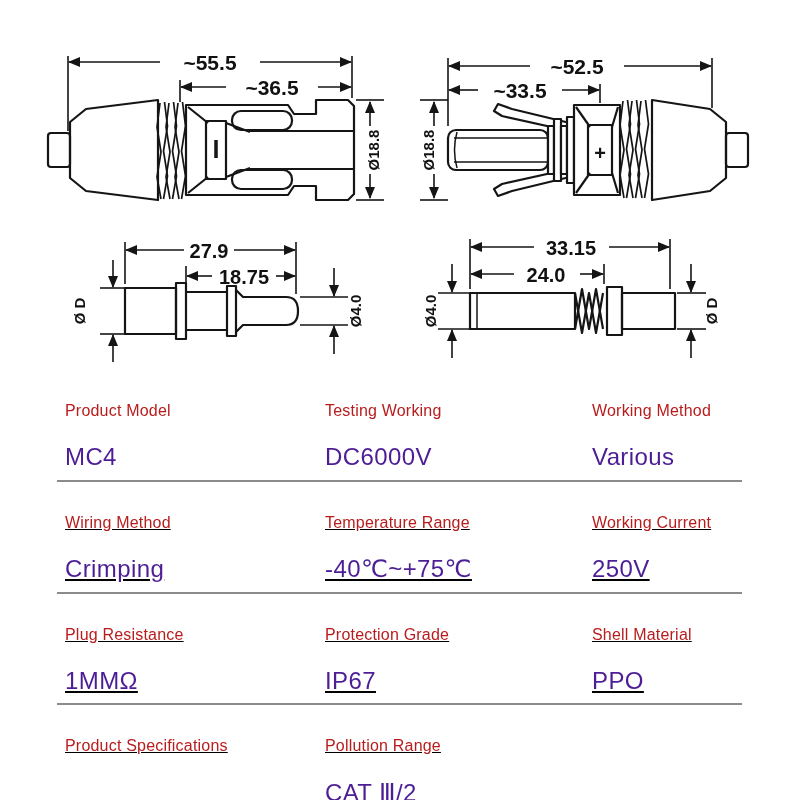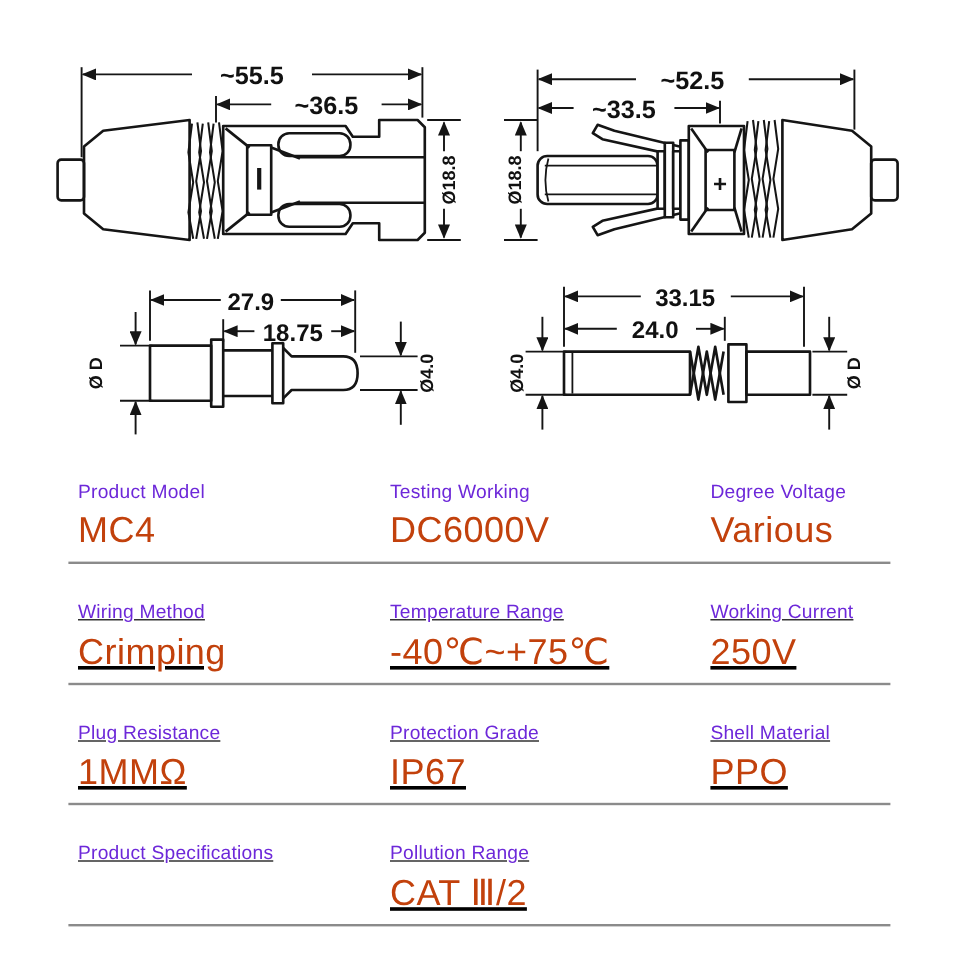--- a/index.html
+++ b/index.html
@@ -17,7 +17,7 @@
   .specs{margin:0 58px 0 57px;padding-top:0;}
   .spec-row{display:grid;grid-template-columns:260px 267px 1fr;padding:12px 0 9px 8px;border-bottom:2px solid #8b8b8b;}
   .spec-row + .spec-row{margin-top:20px;padding-top:12px;text-decoration:underline;}
-  .spec-label{font-size:16px;line-height:1.15;color:#6d28d9;letter-spacing:.2px;}
+  .spec-label{font-size:16px;line-height:1.15;color:#b91c1c;letter-spacing:.2px;}
   .spec-value{font-size:30px;line-height:1.1;color:#c2410c;margin-top:6px;letter-spacing:.4px;}
 </style>
 </head>

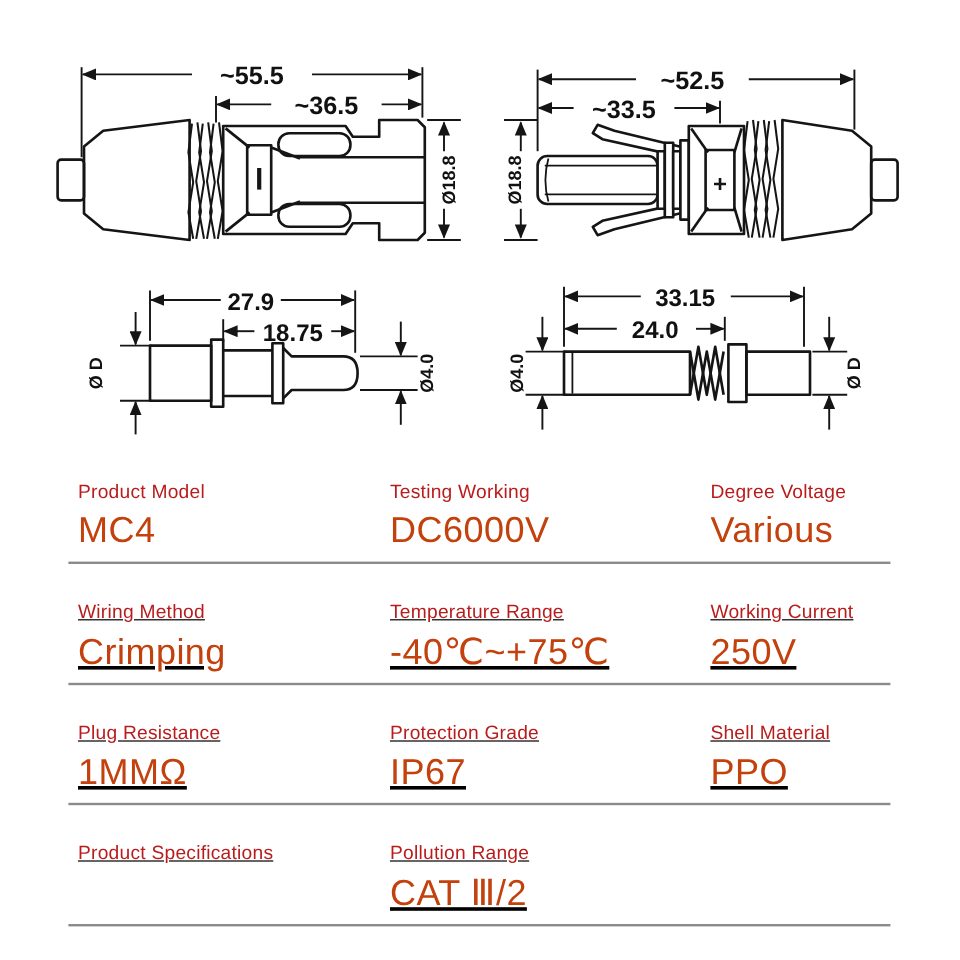--- a/index.html
+++ b/index.html
@@ -185,7 +185,7 @@
       <div class="spec-value">DC6000V</div>
     </div>
     <div class="spec-cell">
-      <div class="spec-label">Degree Voltage</div>
+      <div class="spec-label">Working Method</div>
       <div class="spec-value">Various</div>
     </div>
   </div>

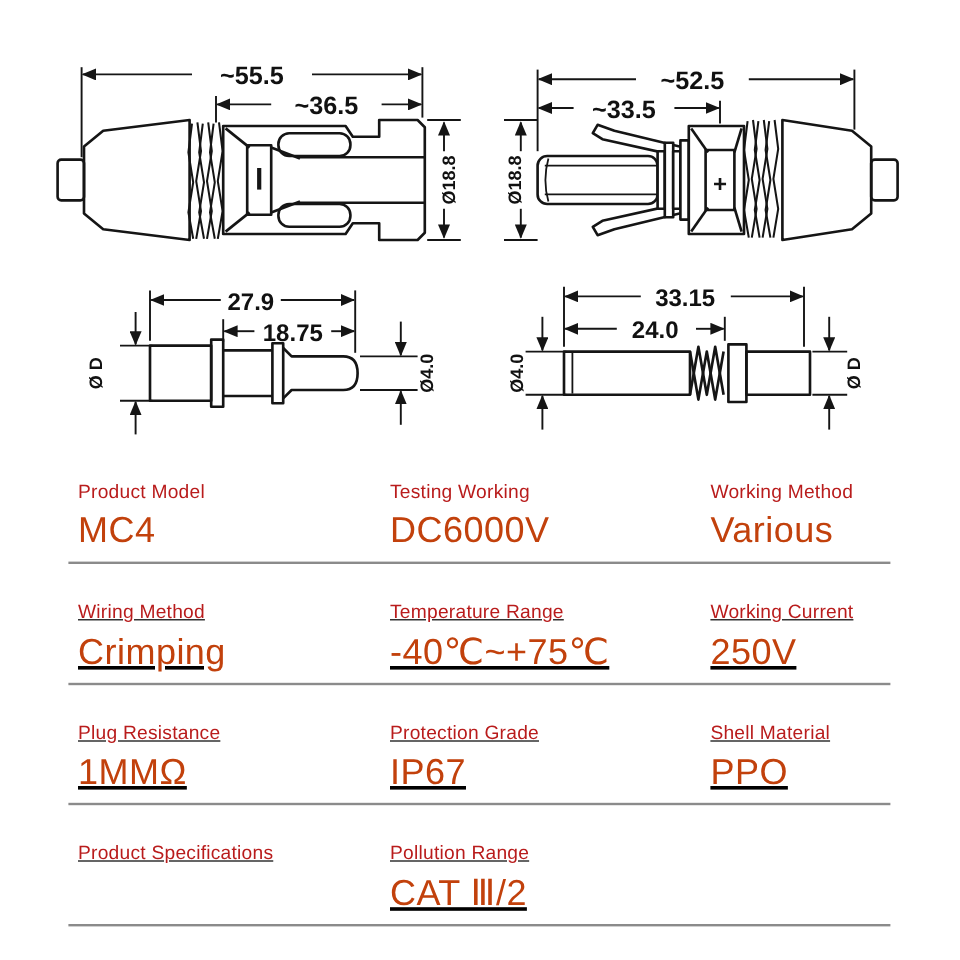--- a/index.html
+++ b/index.html
@@ -18,7 +18,7 @@
   .spec-row{display:grid;grid-template-columns:260px 267px 1fr;padding:12px 0 9px 8px;border-bottom:2px solid #8b8b8b;}
   .spec-row + .spec-row{margin-top:20px;padding-top:12px;text-decoration:underline;}
   .spec-label{font-size:16px;line-height:1.15;color:#b91c1c;letter-spacing:.2px;}
-  .spec-value{font-size:30px;line-height:1.1;color:#c2410c;margin-top:6px;letter-spacing:.4px;}
+  .spec-value{font-size:24px;line-height:1.1;color:#4c1d95;margin-top:24px;letter-spacing:.4px;}
 </style>
 </head>
 <body>

